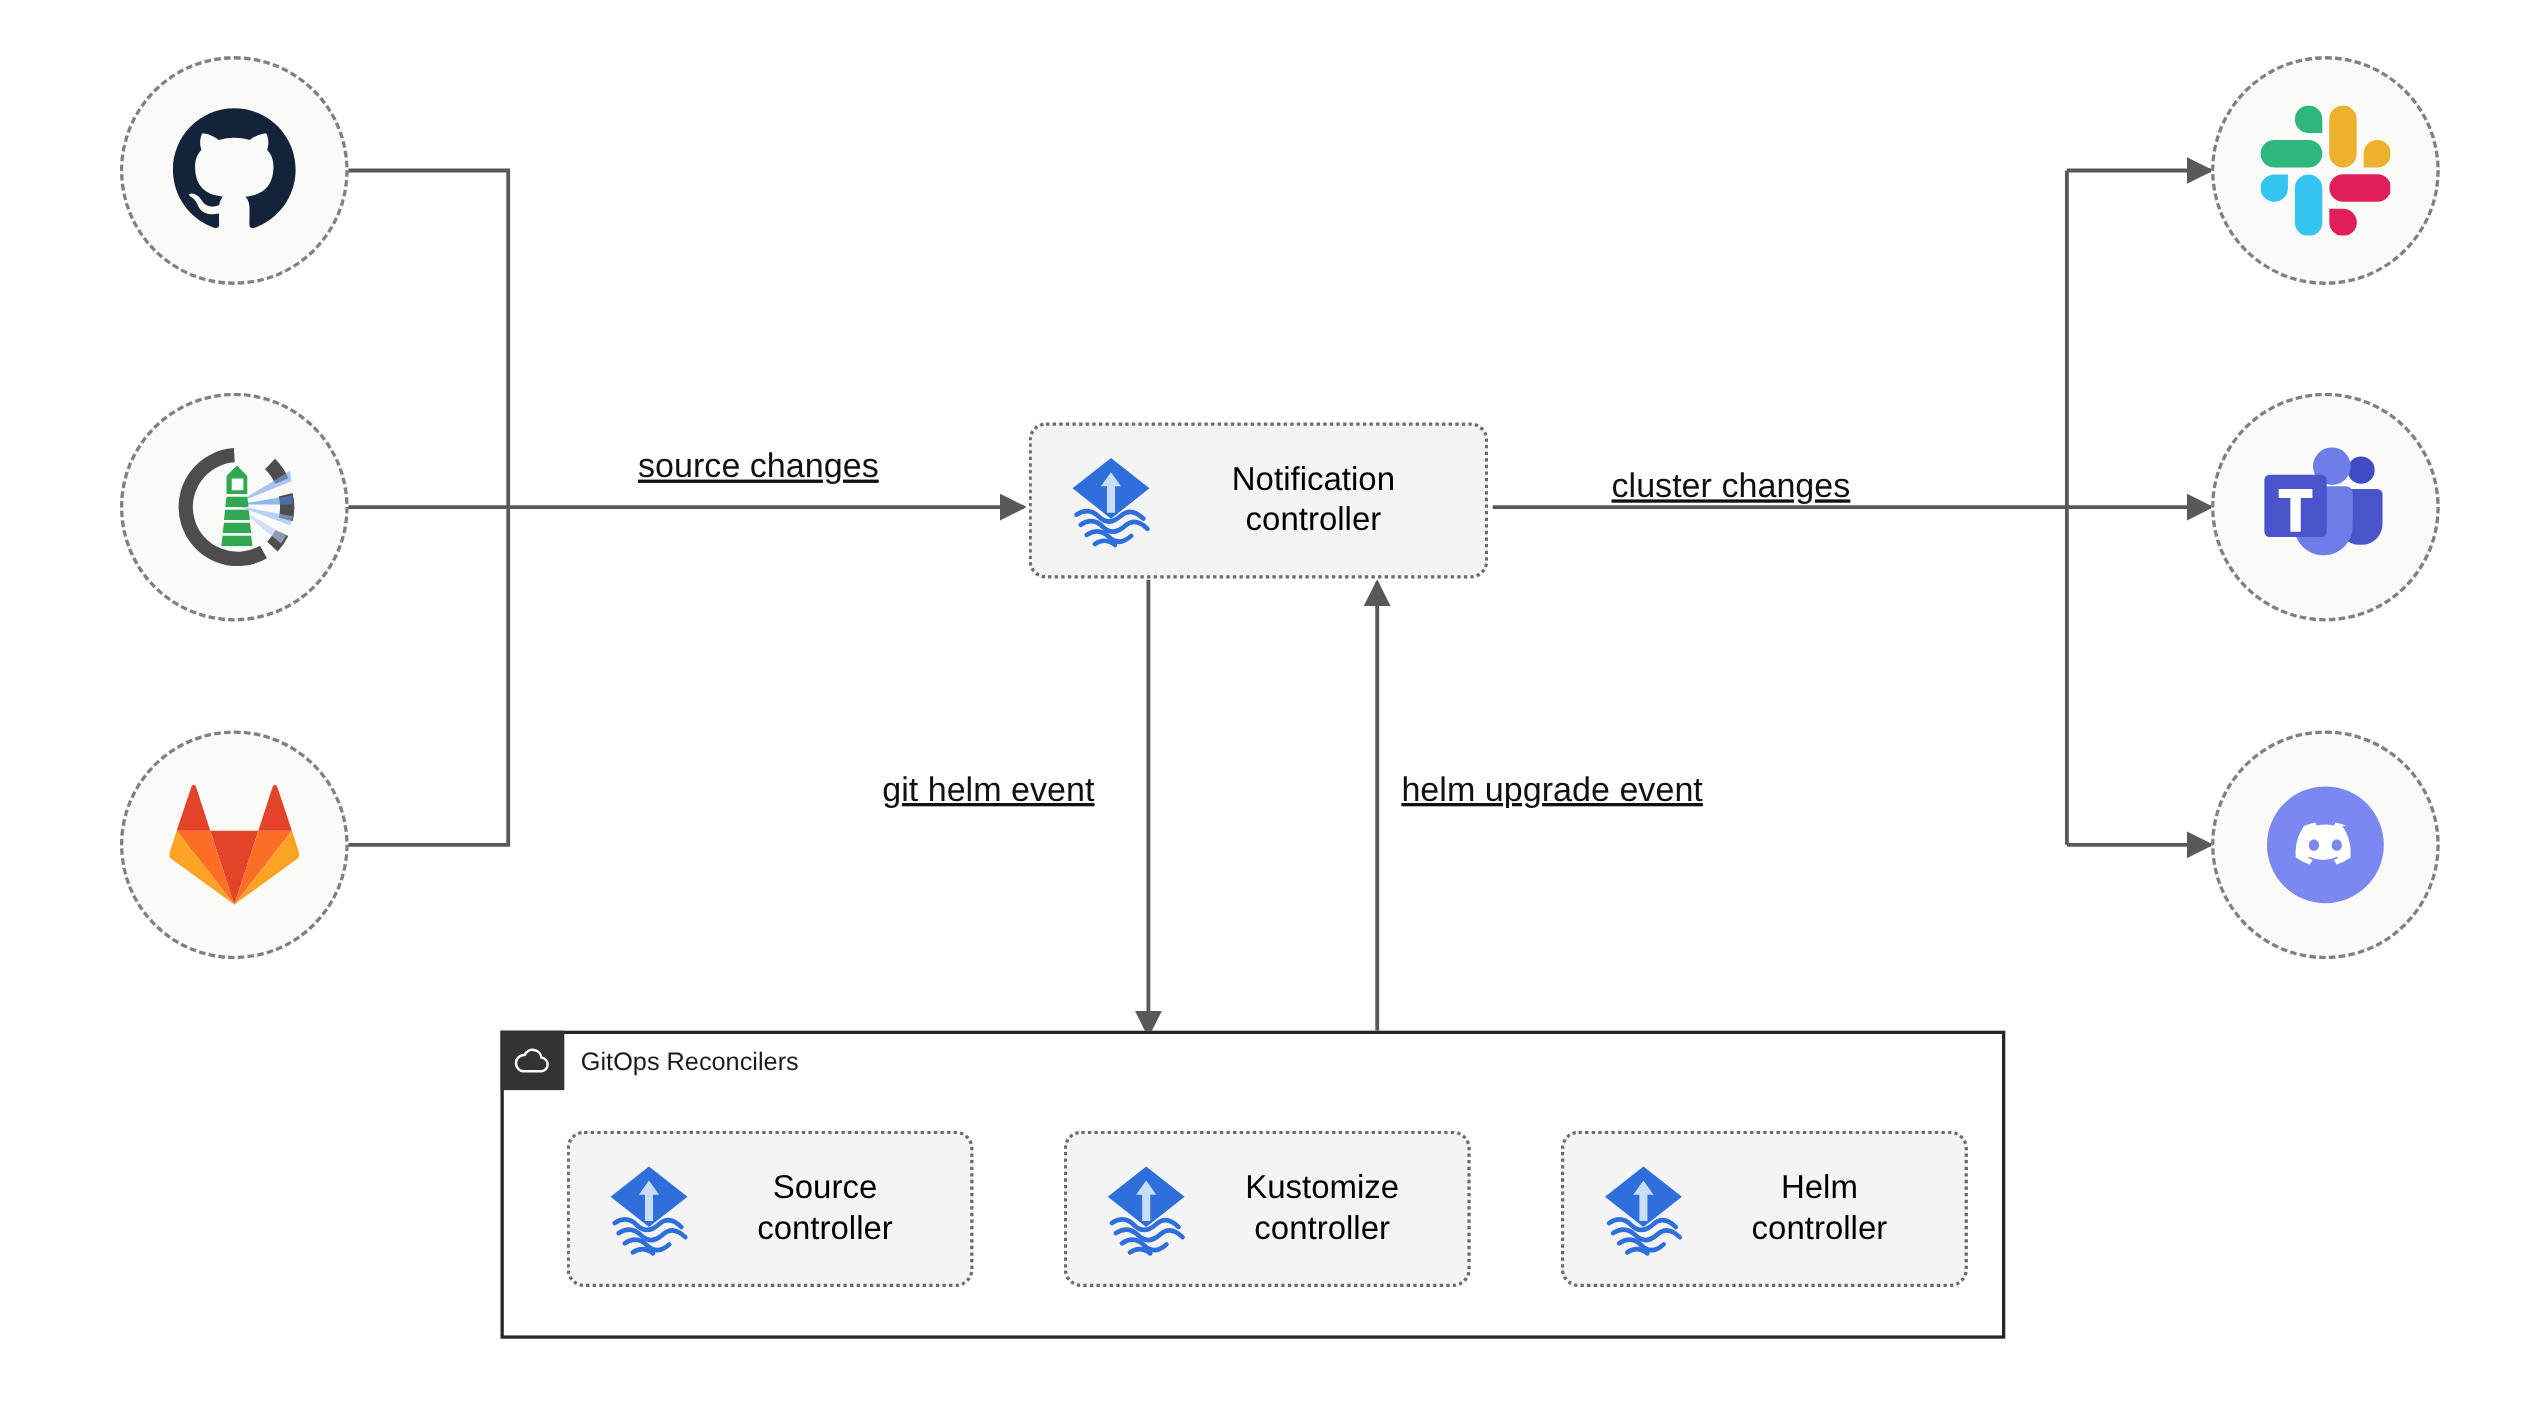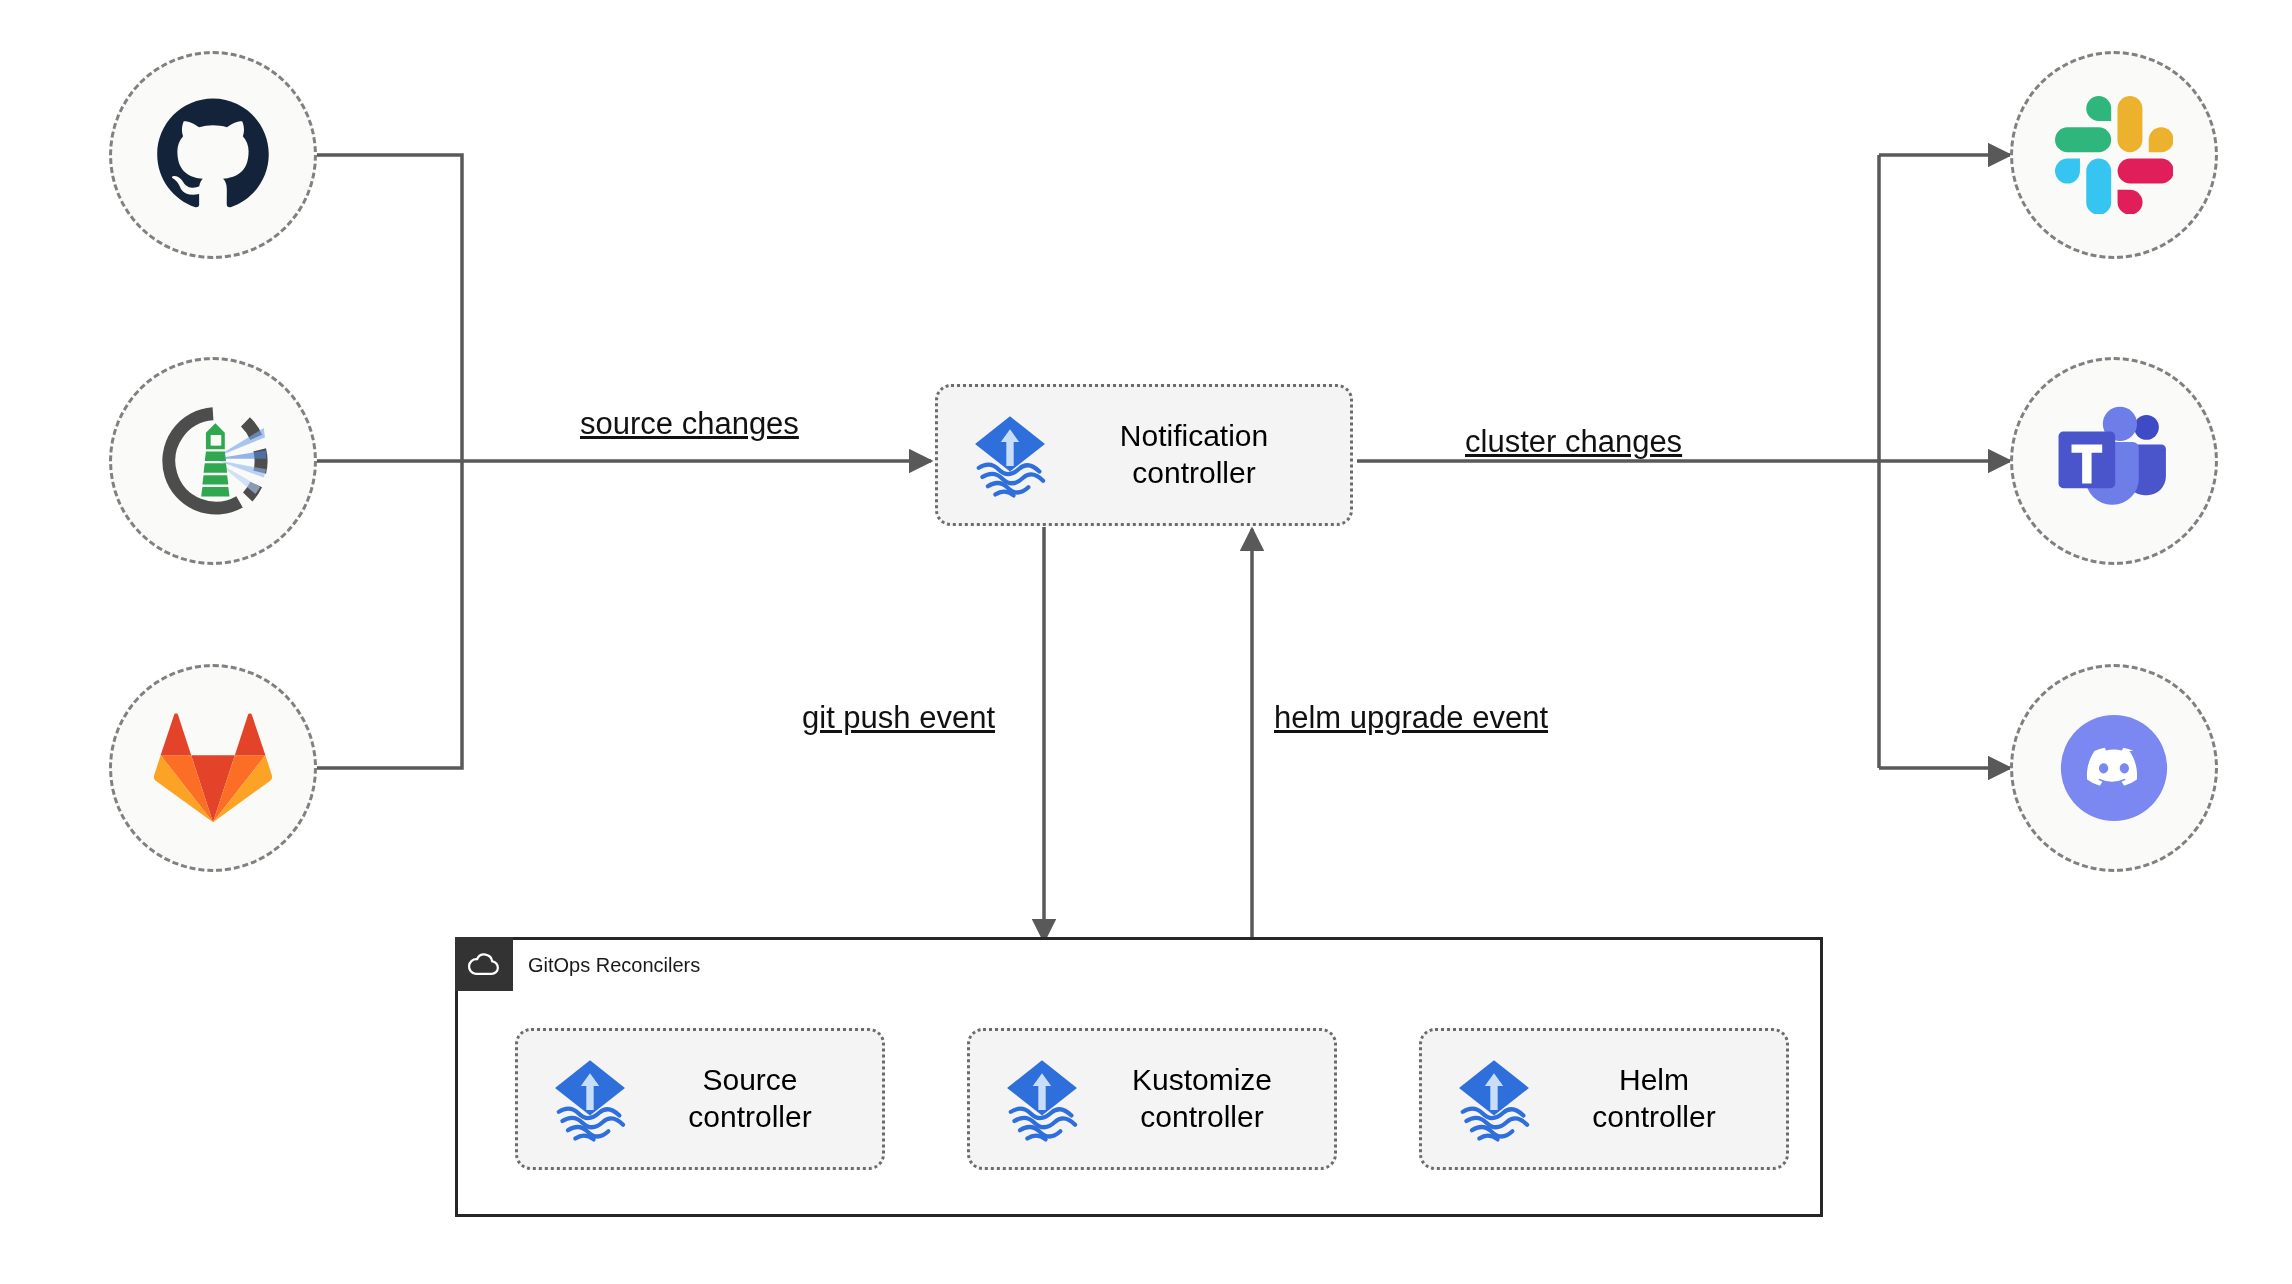--- a/index.html
+++ b/index.html
@@ -313,7 +313,7 @@
 
   <div class="edge-label" style="left:1465px; top:424px;">cluster changes</div>
 
-  <div class="edge-label" style="left:802px; top:700px;">git push event</div>
+  <div class="edge-label" style="left:802px; top:700px;">git helm event</div>
 
   <div class="edge-label" style="left:1274px; top:700px;">helm upgrade event</div>
 

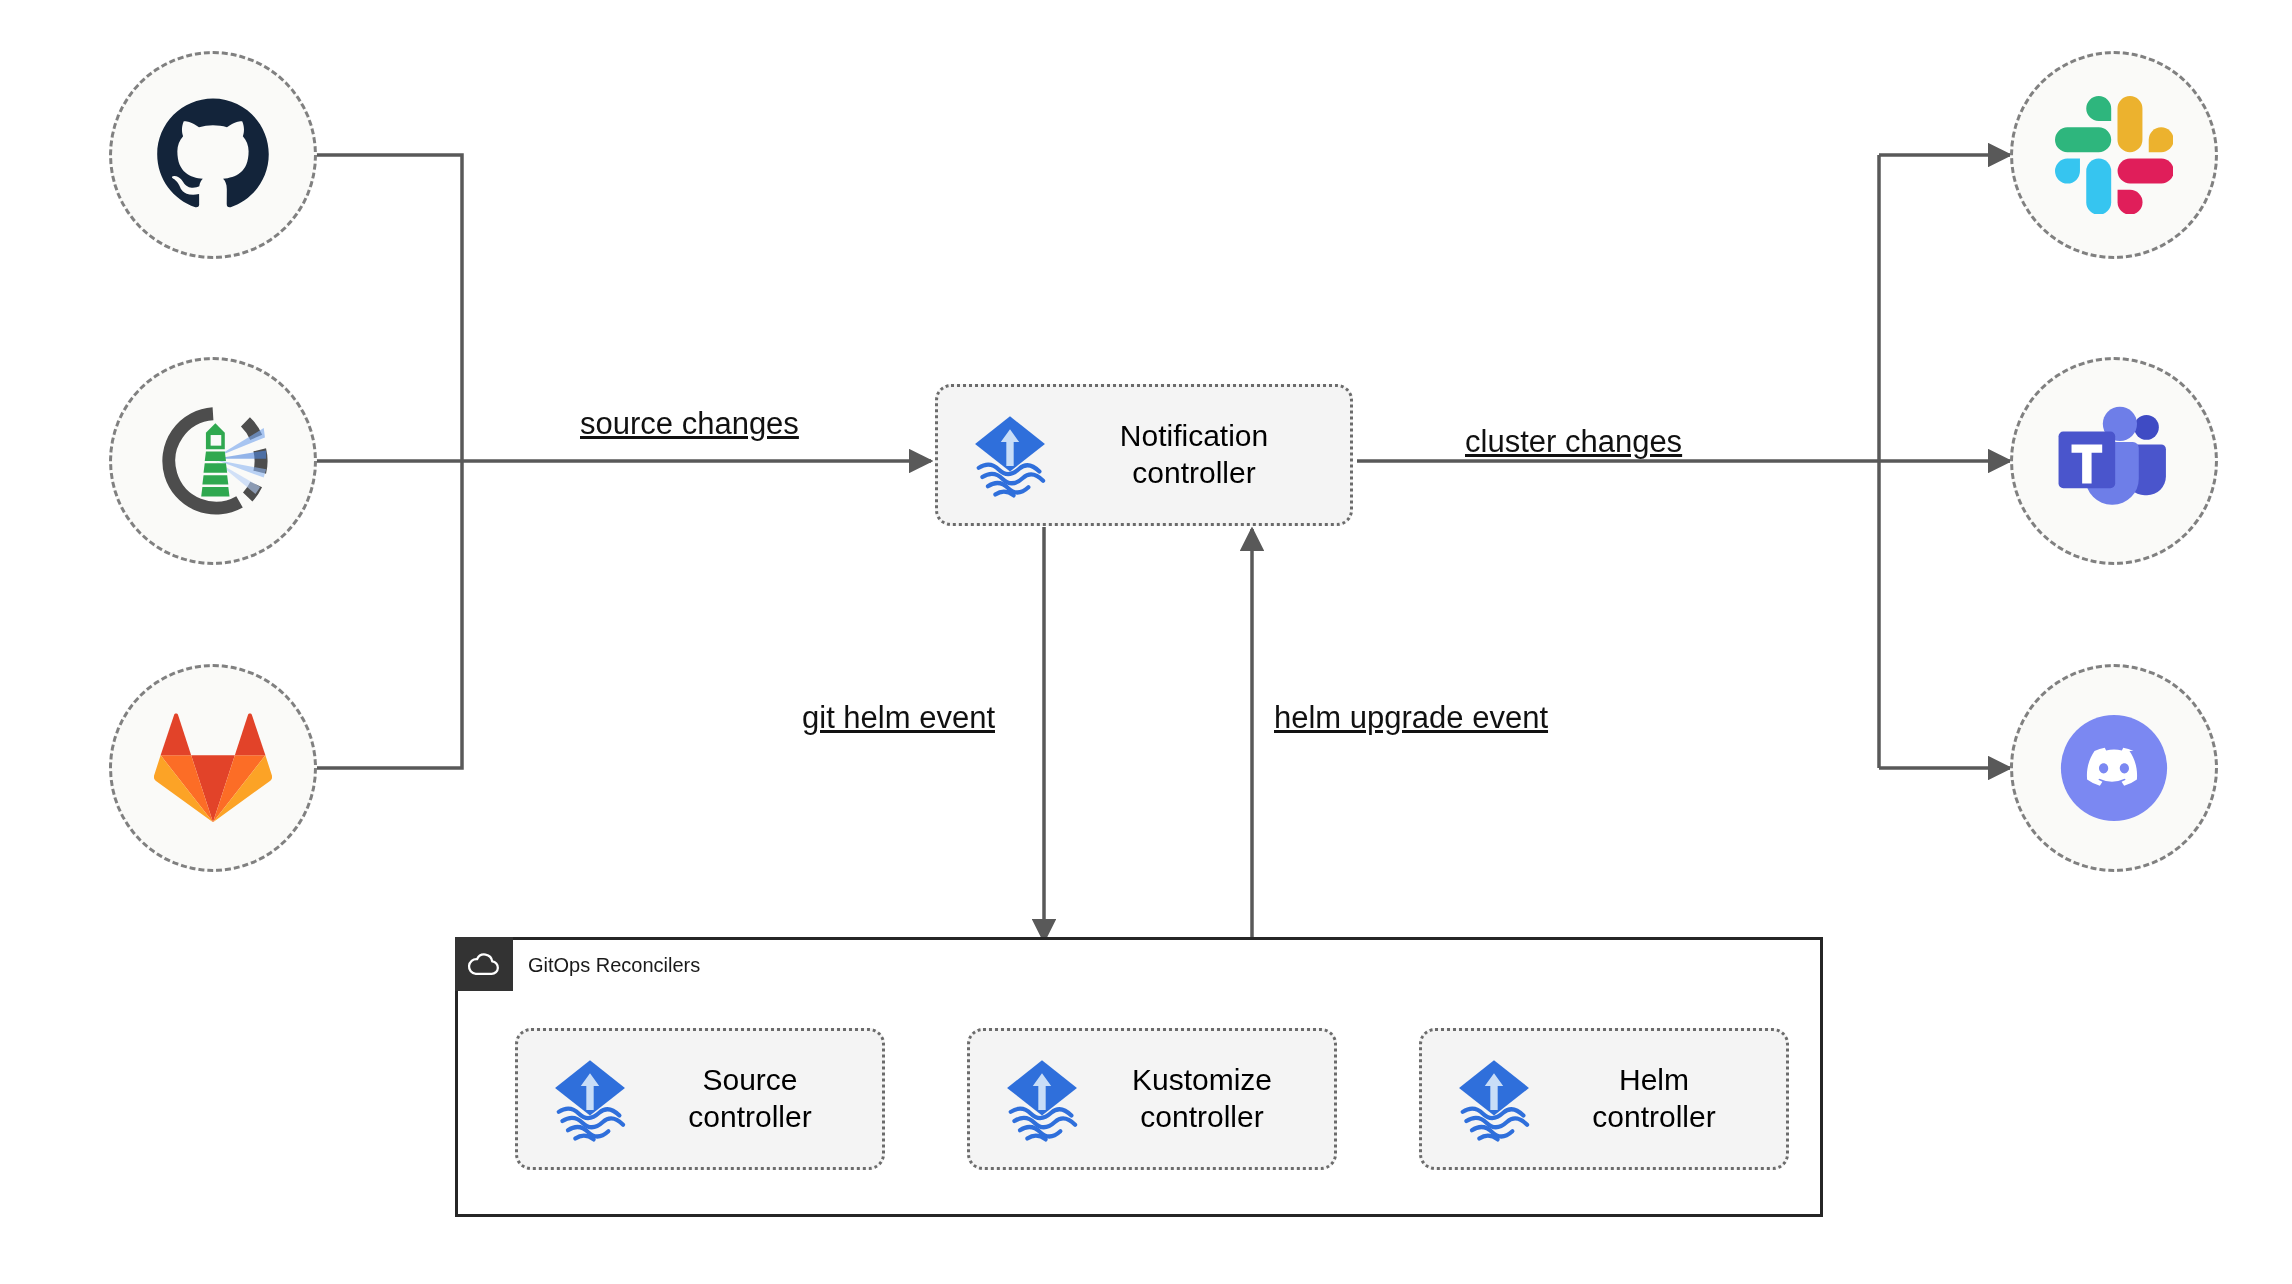--- a/index.html
+++ b/index.html
@@ -102,7 +102,7 @@
     top: 0px;
     height: 51px;
     line-height: 51px;
-    font-size: 20px;
+    font-size: 23px;
     color: #1a1a1a;
   }
 

